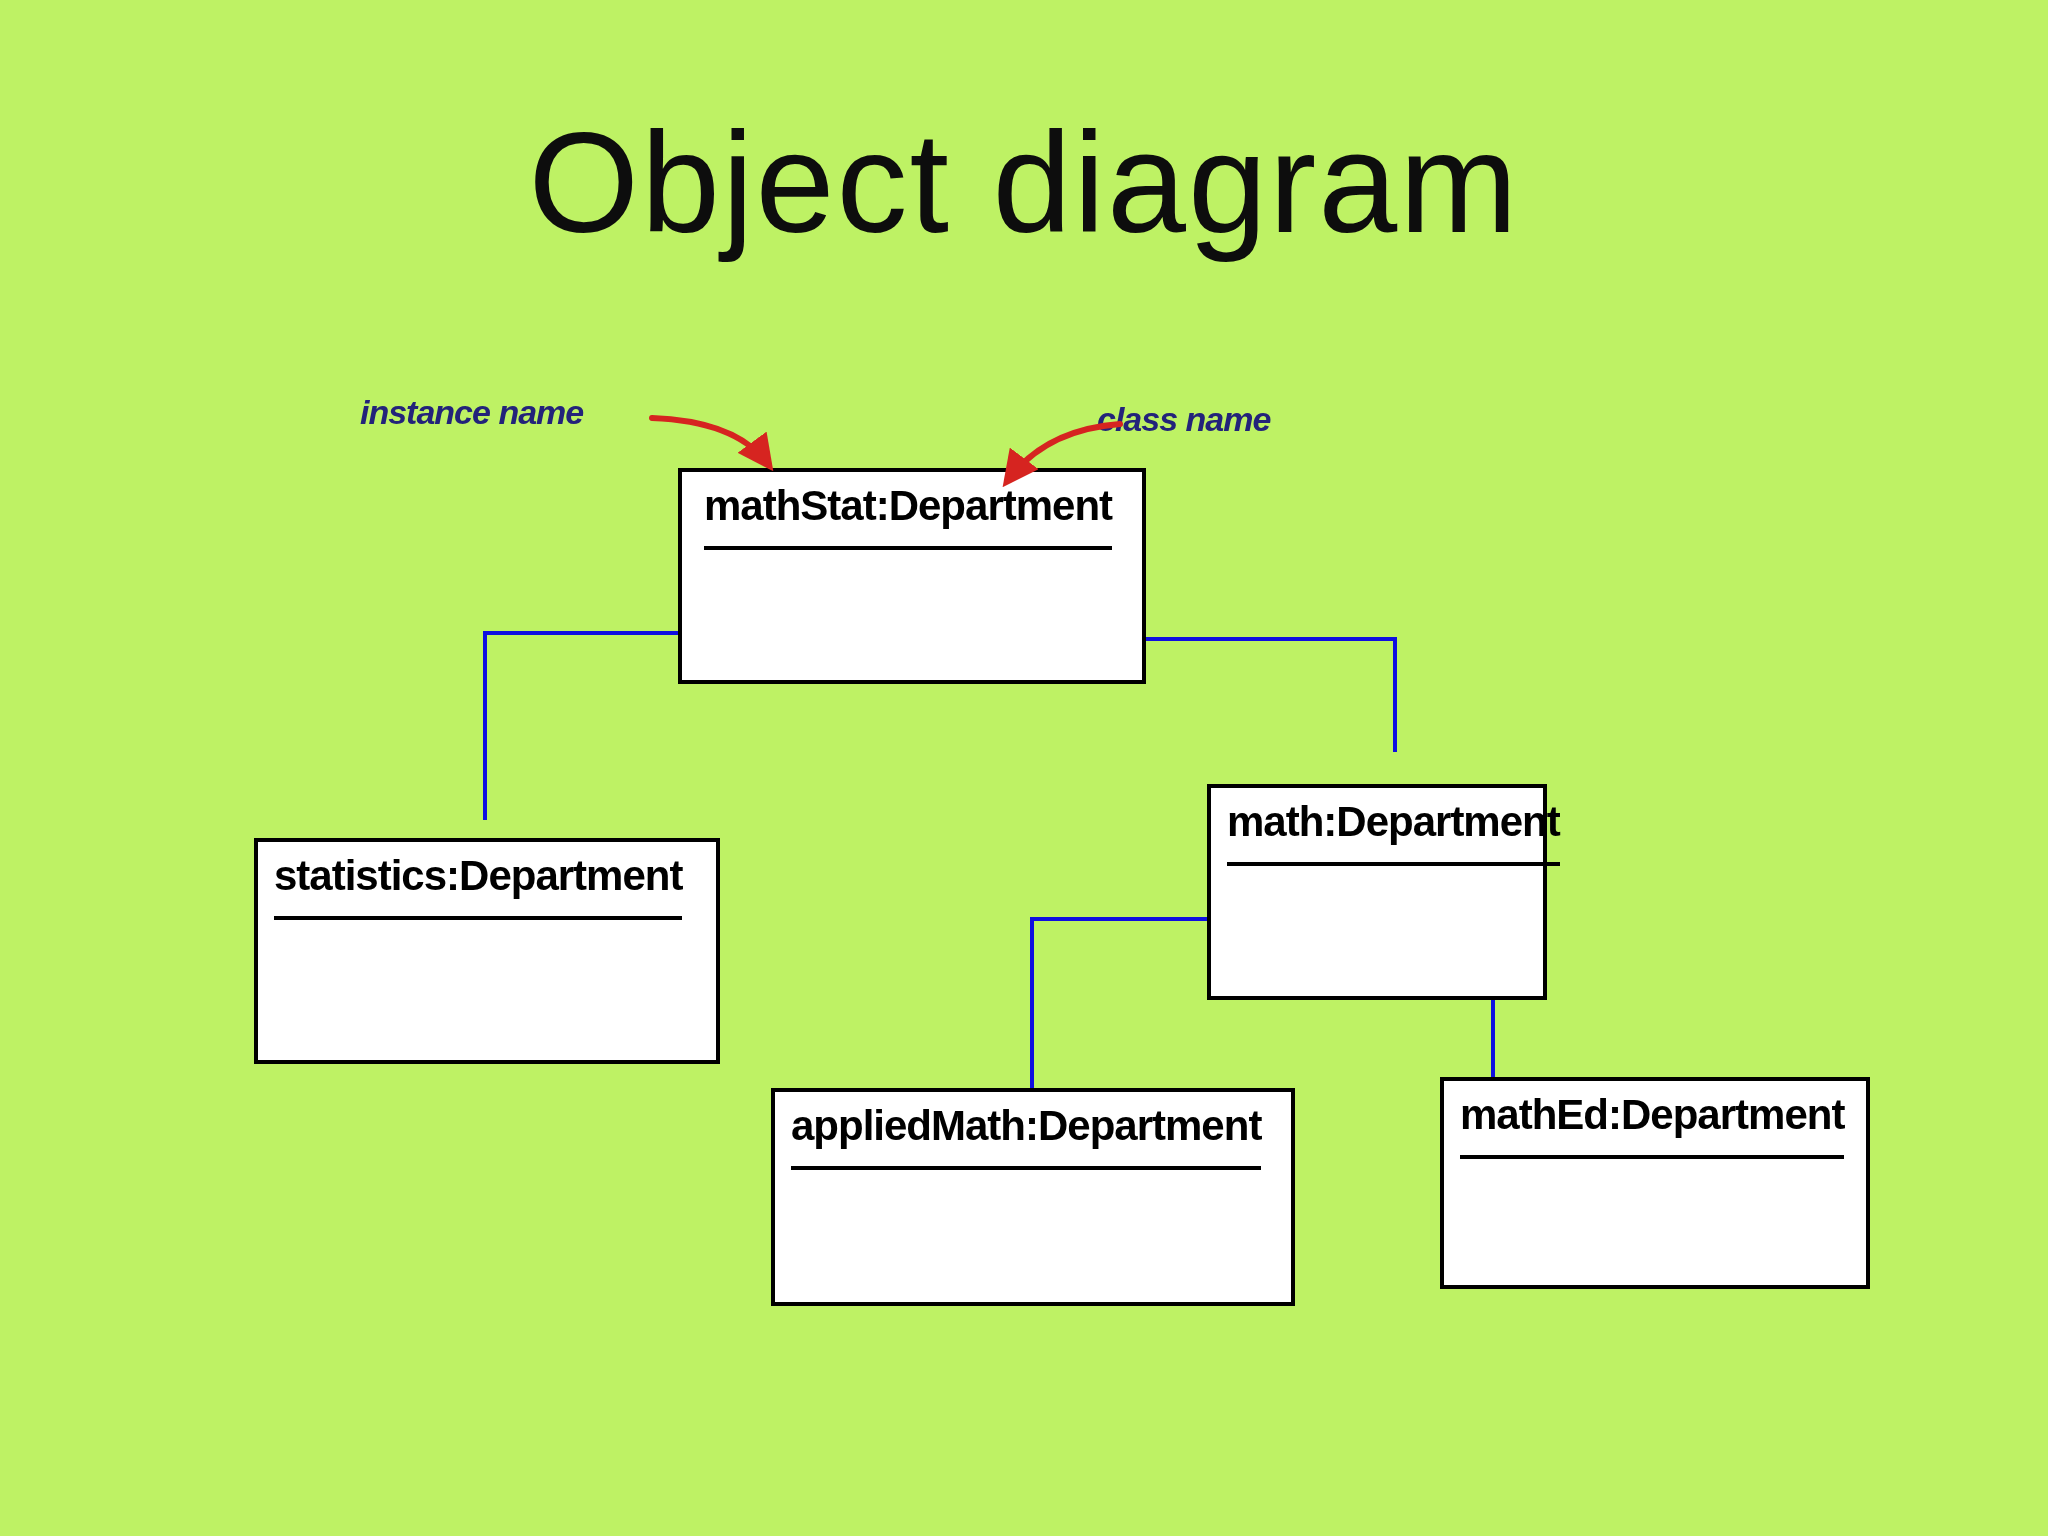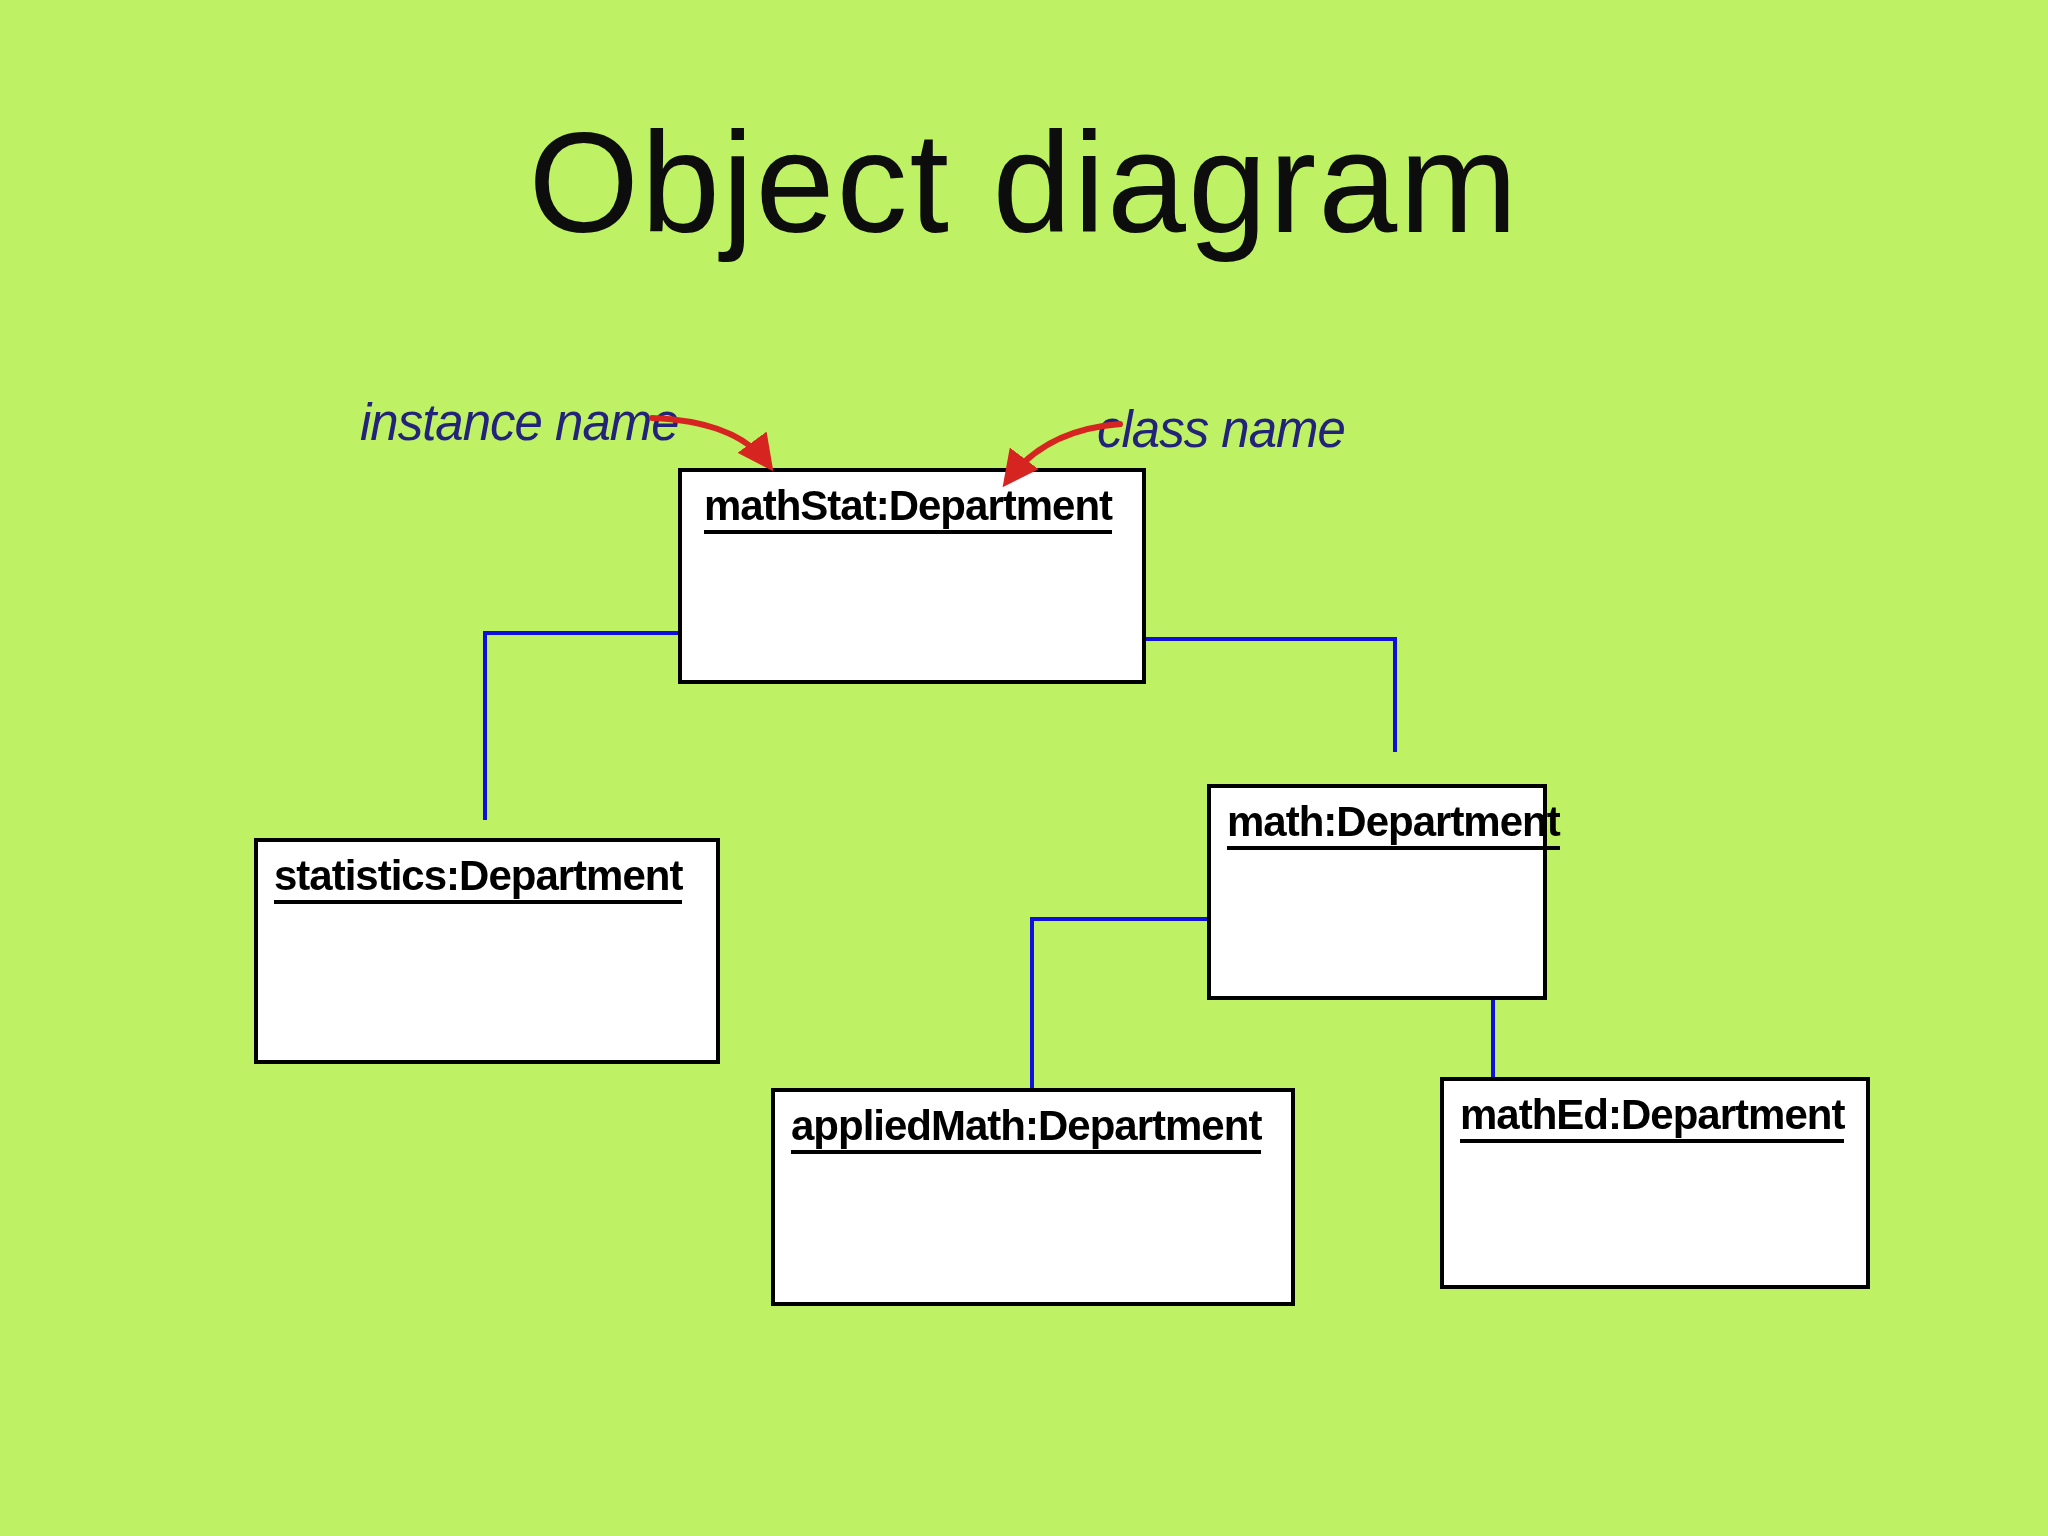--- a/index.html
+++ b/index.html
@@ -72,9 +72,9 @@
   
   .annot {
     position: absolute;
-    font-size: 51px;
+    font-size: 34px;
     font-style: italic;
-    font-weight: normal;
+    font-weight: bold;
     letter-spacing: -1px;
     color: #23237a;
     white-space: nowrap;

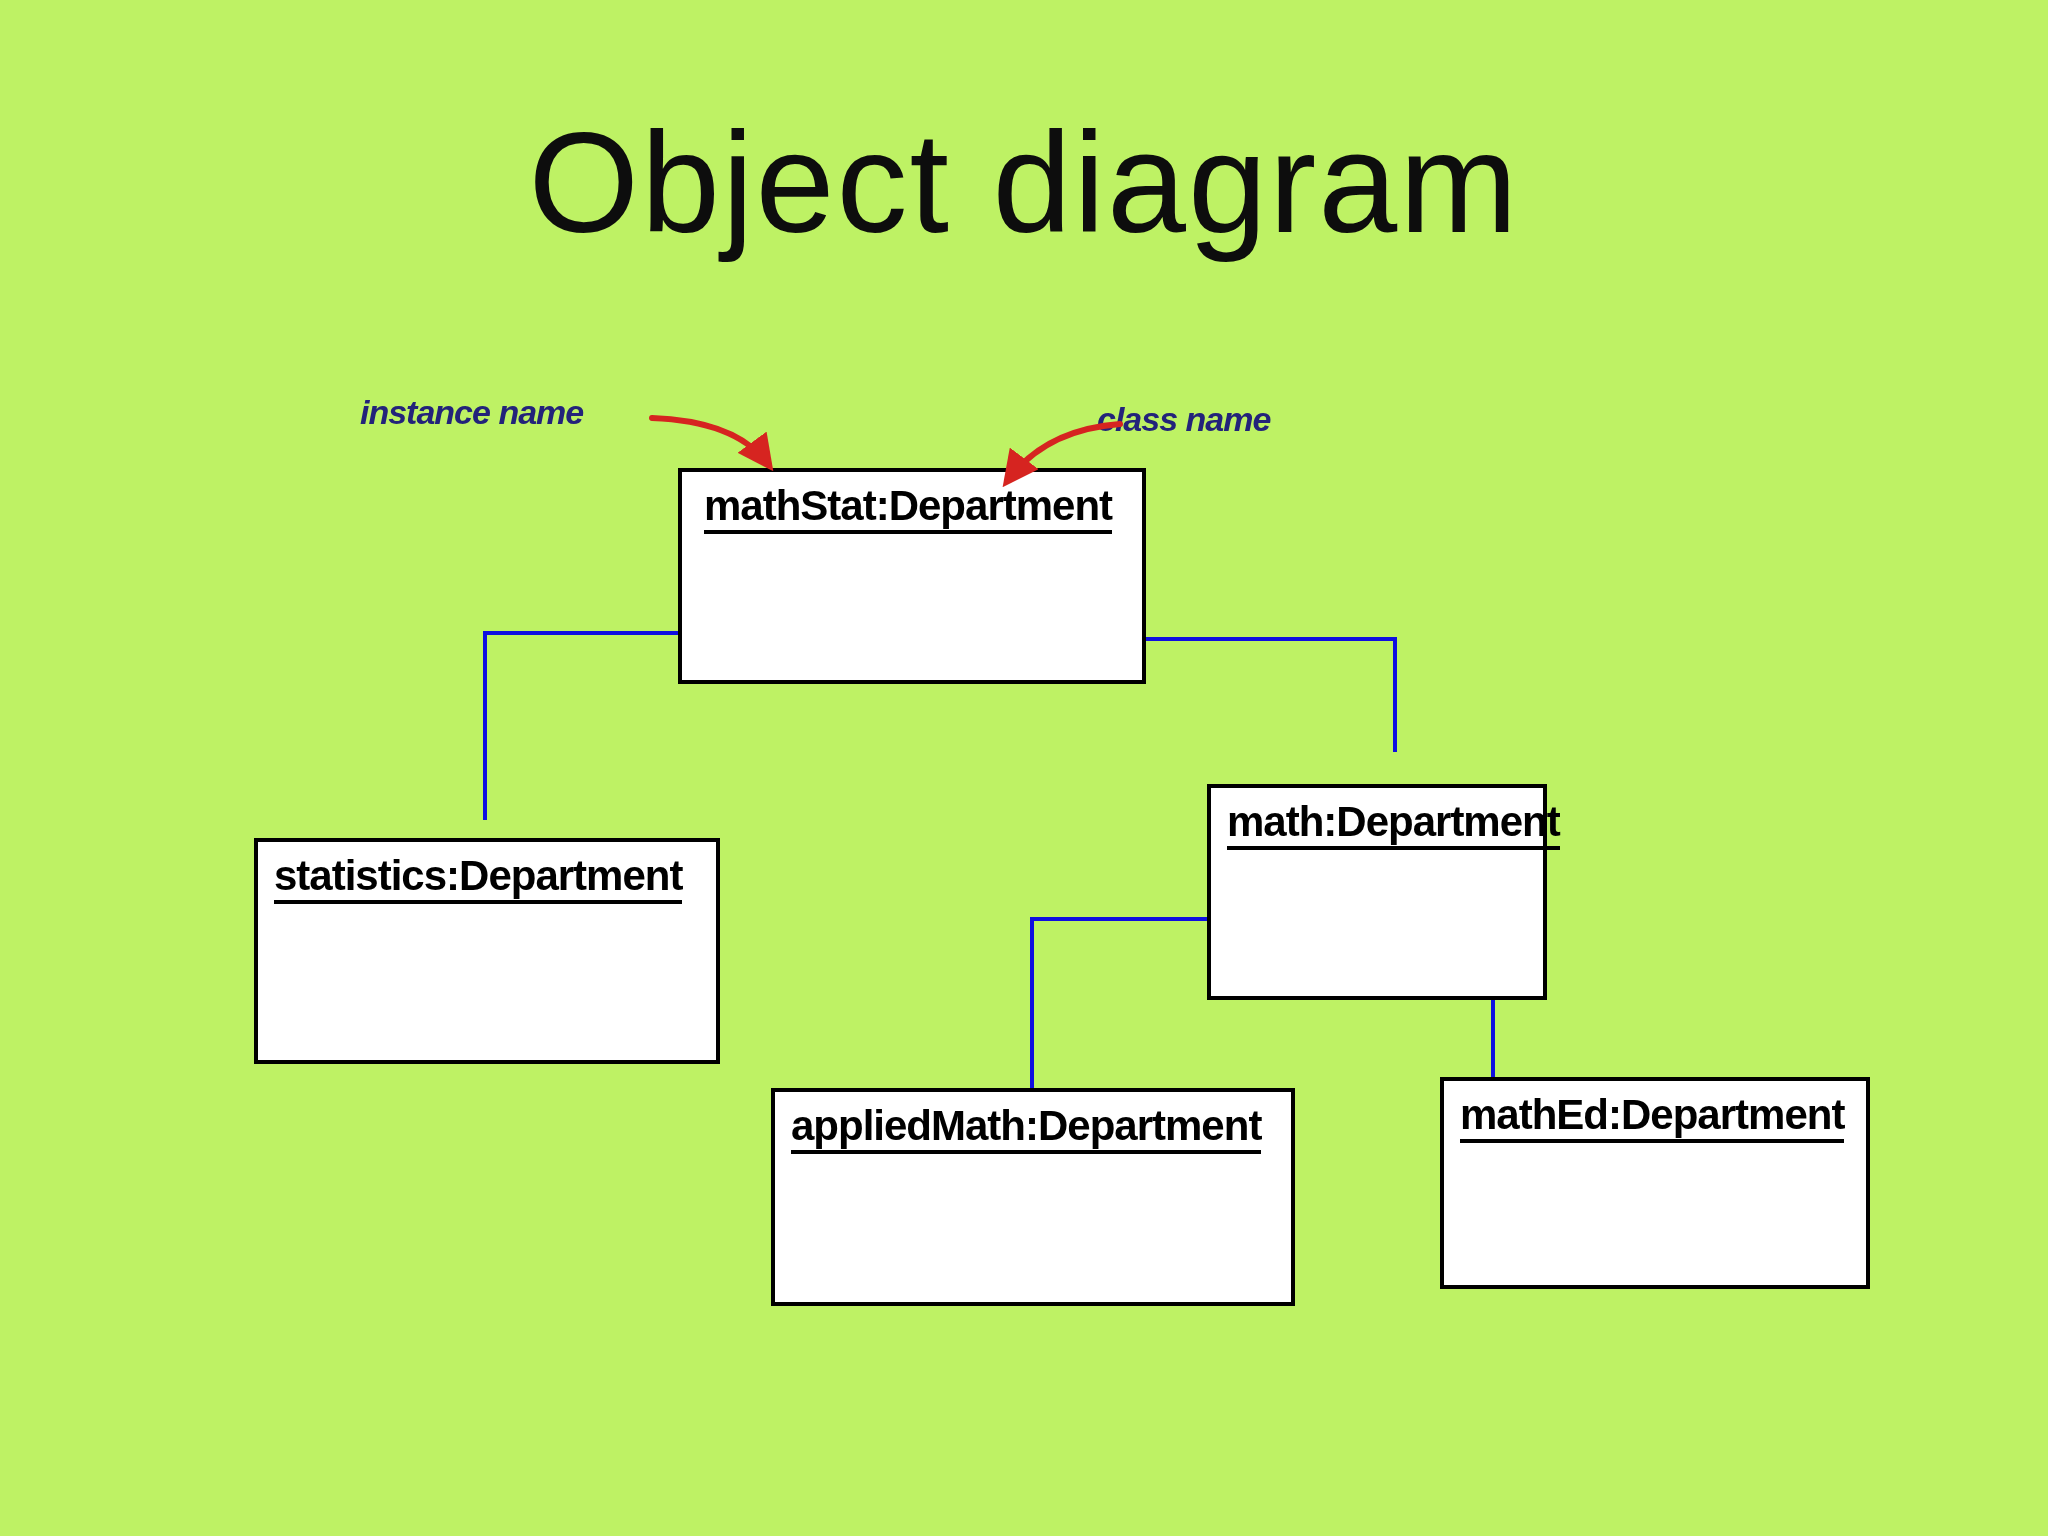--- a/index.html
+++ b/index.html
@@ -47,7 +47,7 @@
     color: #000000;
     line-height: 1.15;
     border-bottom: 4px solid #000000;
-    padding-bottom: 0;
+    padding-bottom: 16px;
     white-space: nowrap;
   }
   #box-mathstat    { left: 678px;  top: 468px;  width: 468px; height: 216px; padding-left: 22px; }

